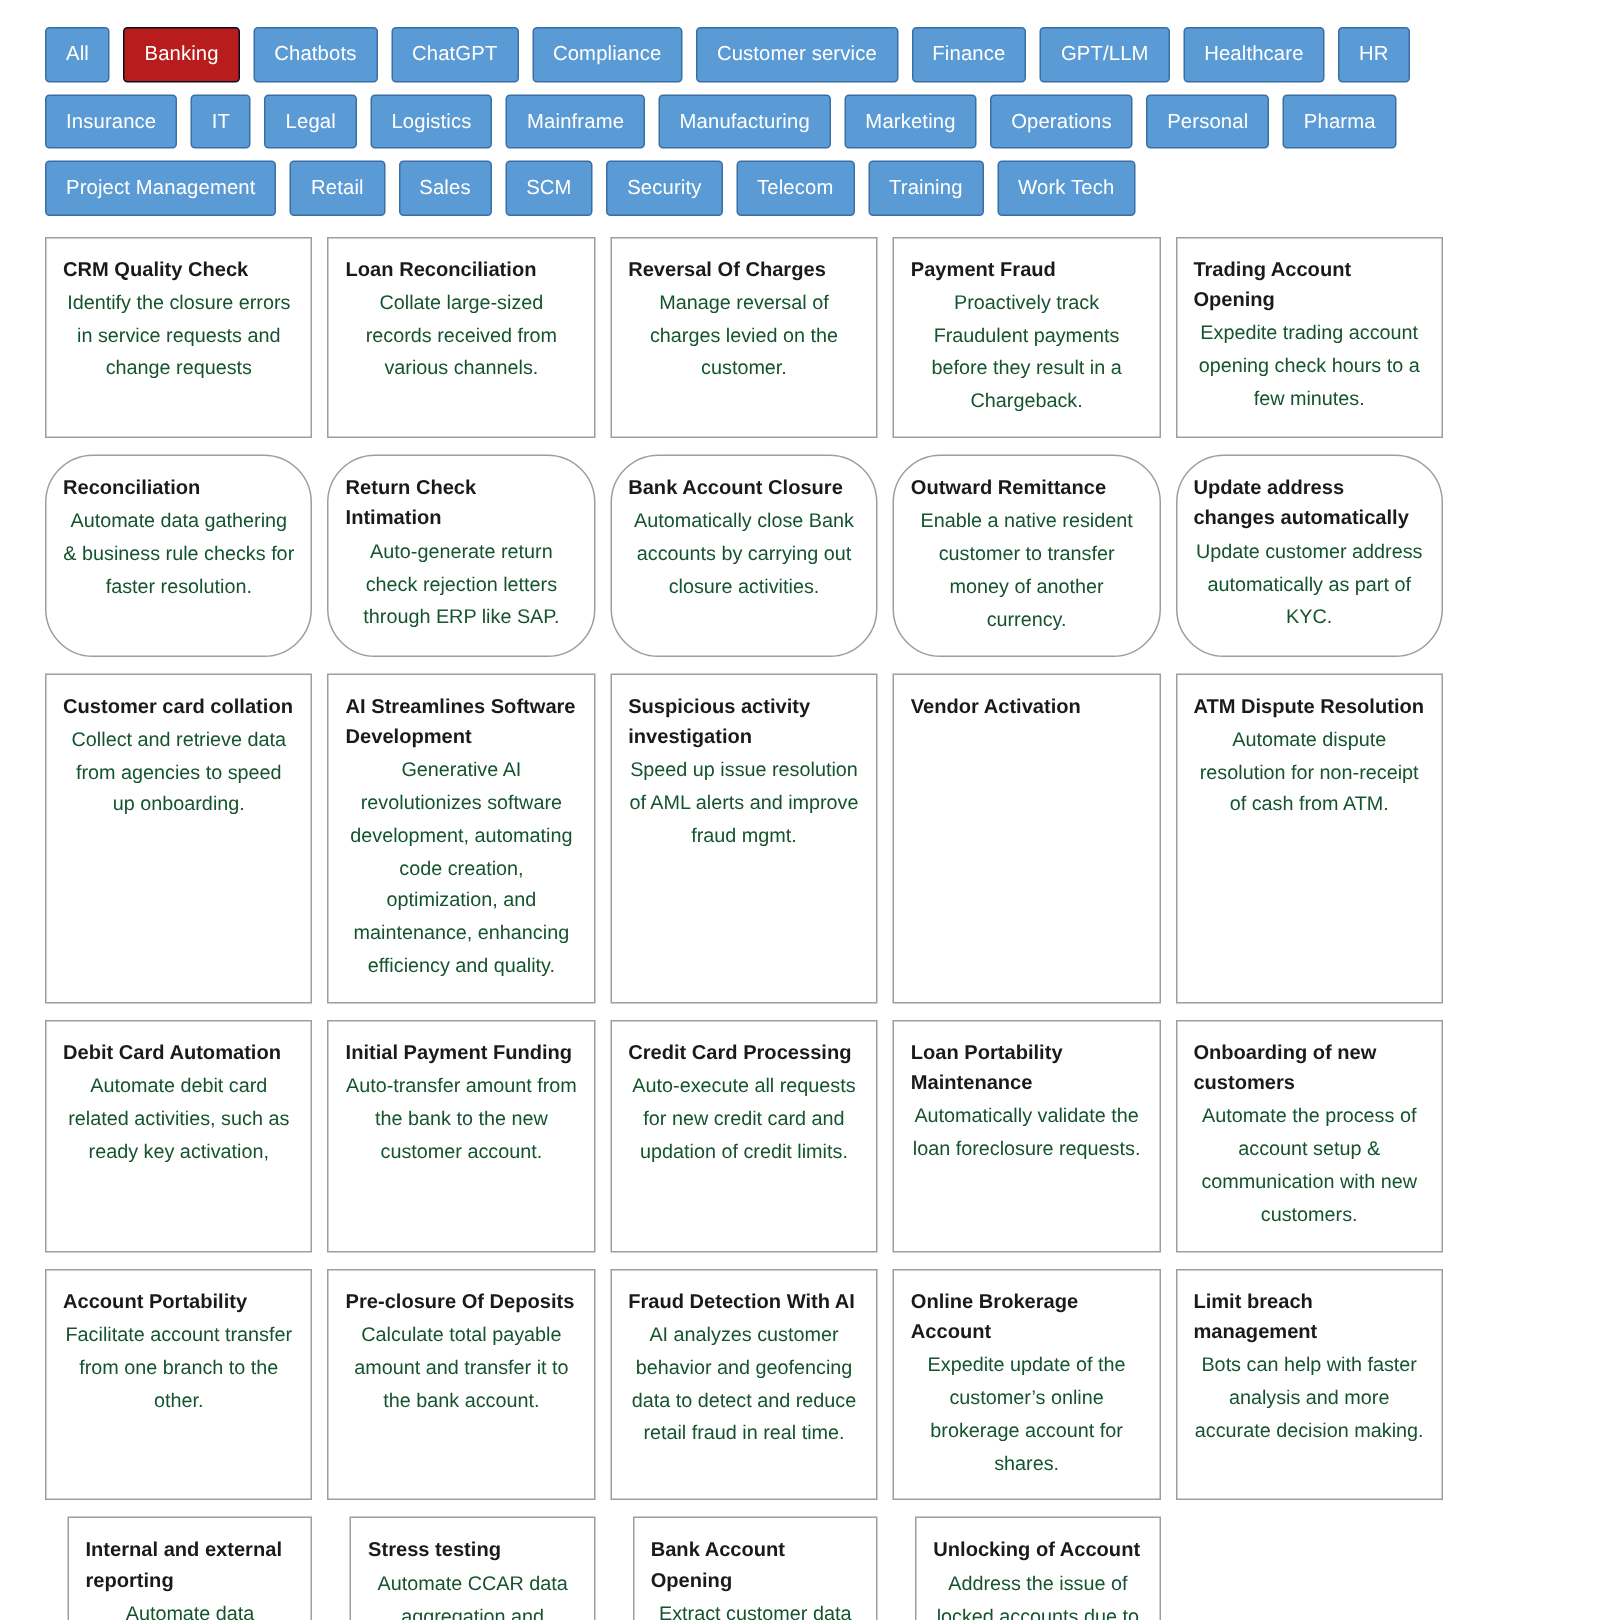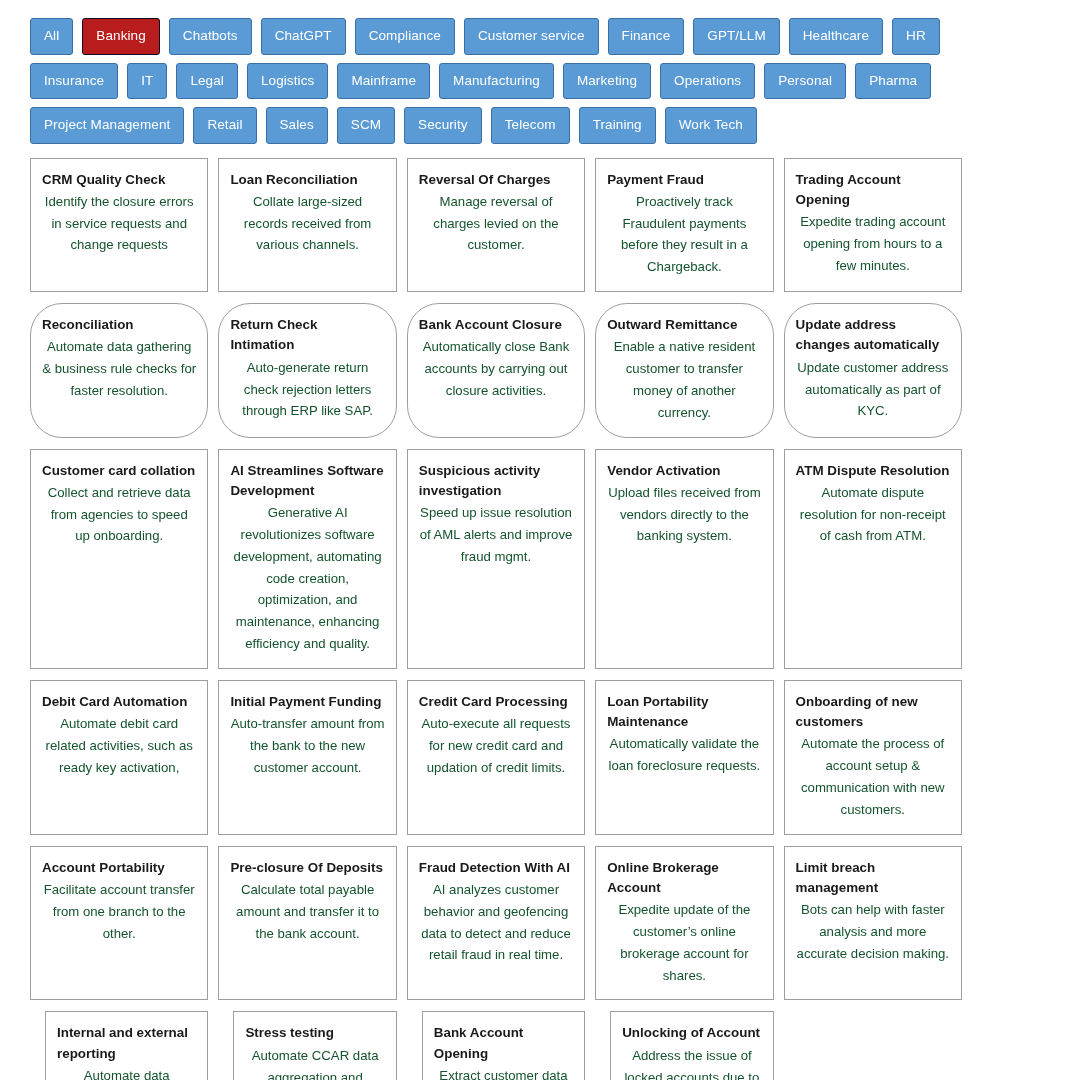--- a/index.html
+++ b/index.html
@@ -135,7 +135,7 @@
       </div>
       <div class="card row-h-1">
         <div class="card-title">Trading Account Opening</div>
-        <div class="card-desc">Expedite trading account opening from hours to a few minutes.</div>
+        <div class="card-desc">Expedite trading account opening check hours to a few minutes.</div>
       </div>
       <div class="card row-h-2">
         <div class="card-title">Reconciliation</div>

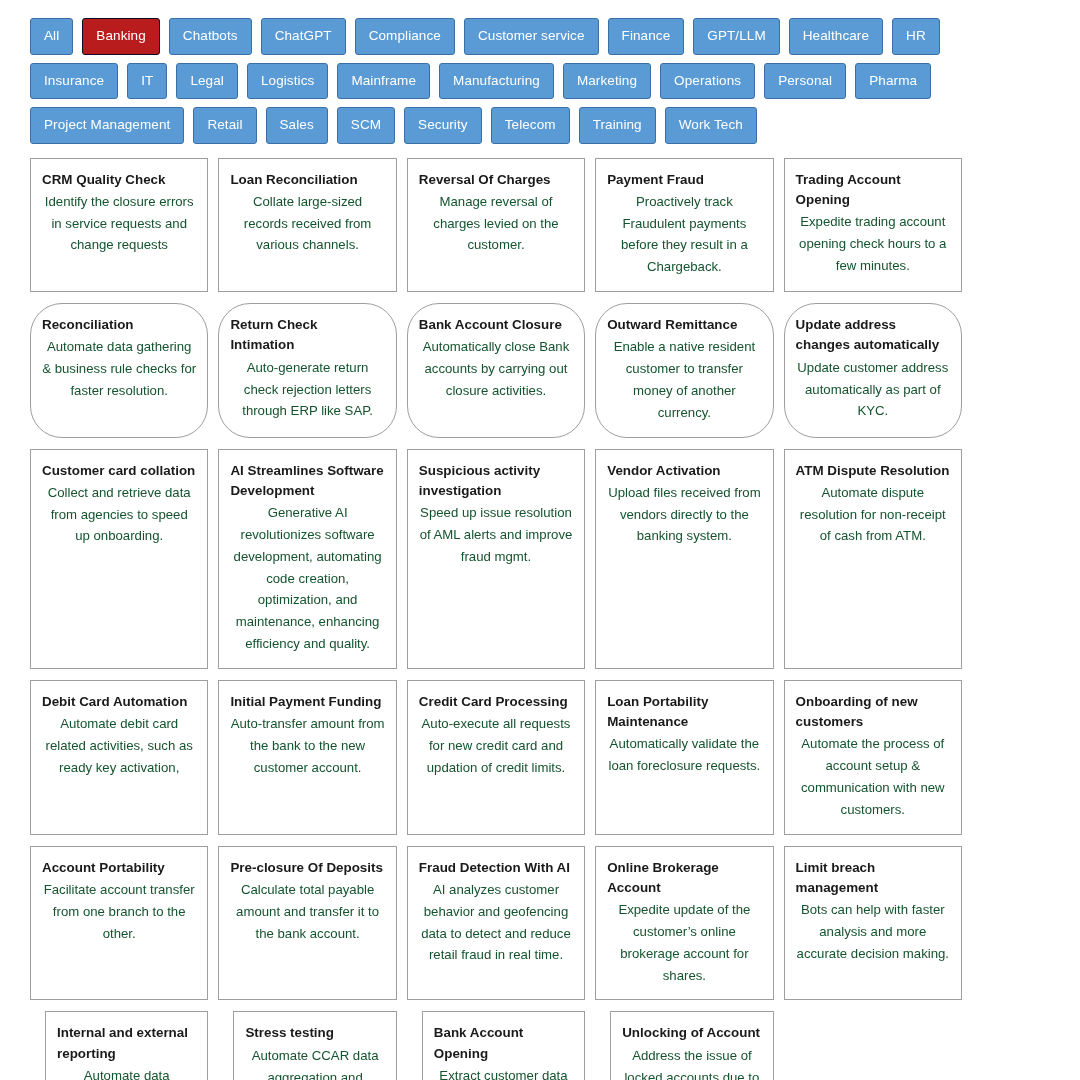--- a/index.html
+++ b/index.html
@@ -171,7 +171,6 @@
       </div>
       <div class="card row-h-3">
         <div class="card-title">Vendor Activation</div>
-        <div class="card-desc">Upload files received from vendors directly to the banking system.</div>
       </div>
       <div class="card row-h-3">
         <div class="card-title">ATM Dispute Resolution</div>

